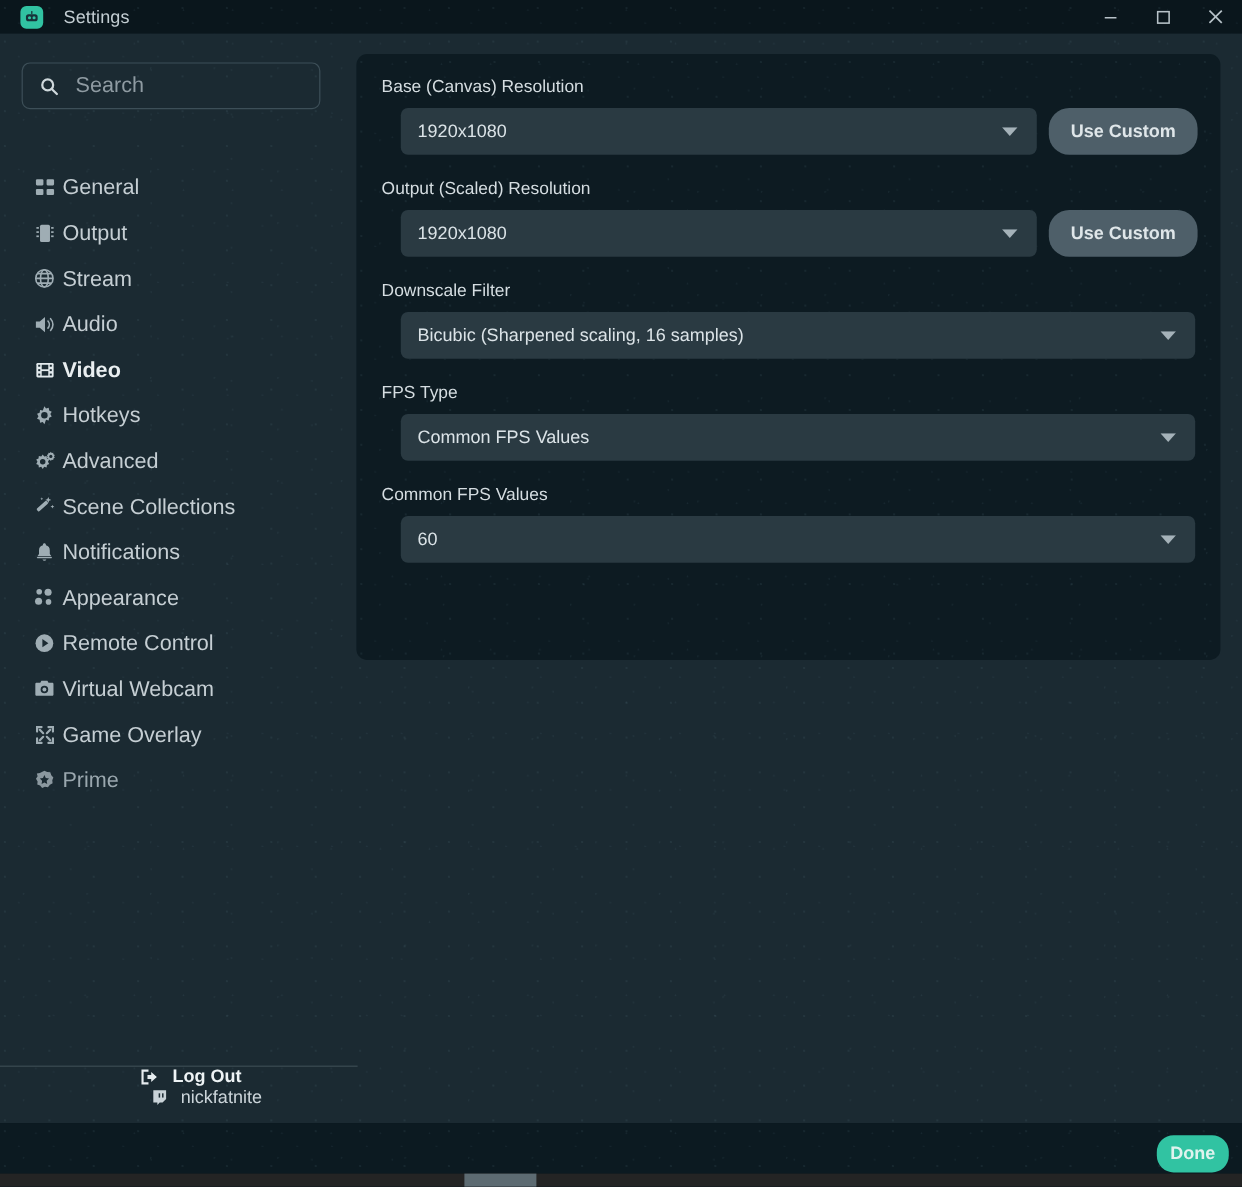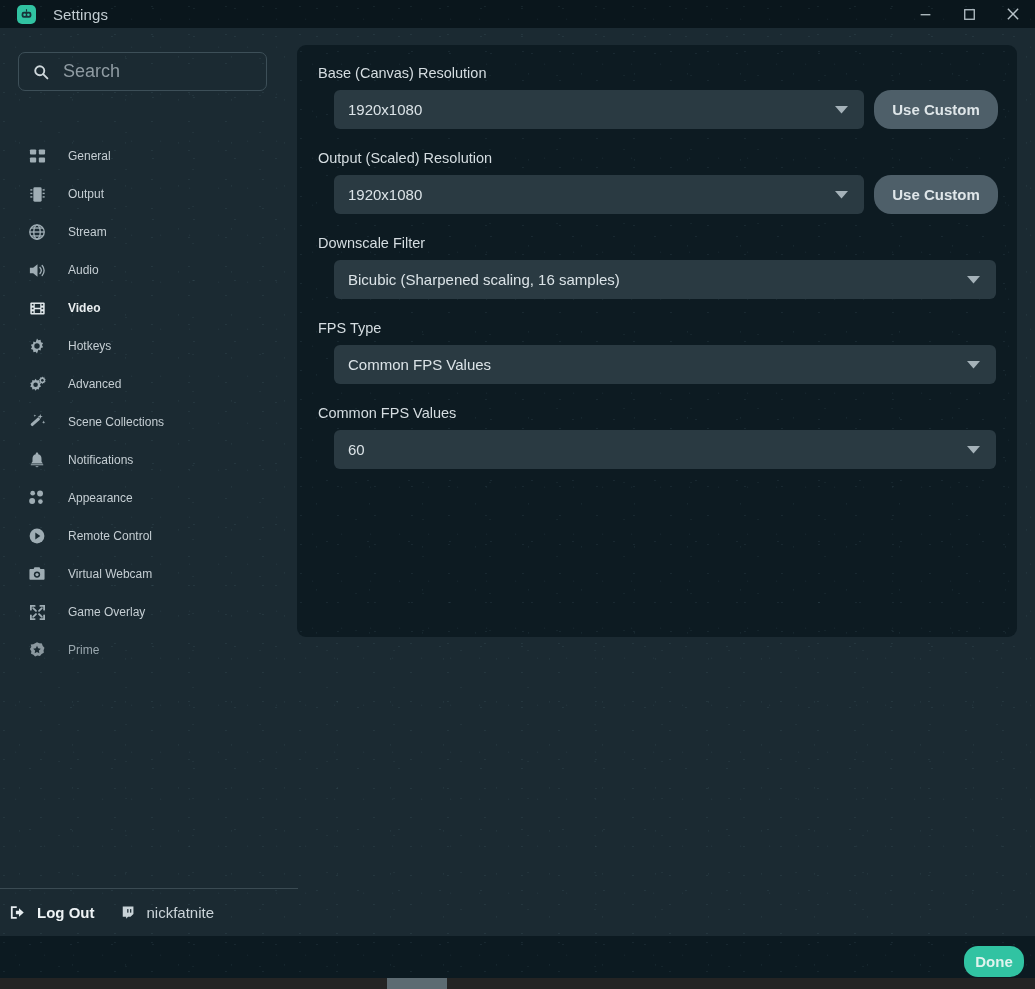--- a/index.html
+++ b/index.html
@@ -193,7 +193,7 @@
     position: absolute;
     top: 17px; left: 297px;
     width: 720px;
-    height: 592px;
+    height: 505px;
     background: #0d1b22;
     border-radius: 9px;
     overflow: hidden;

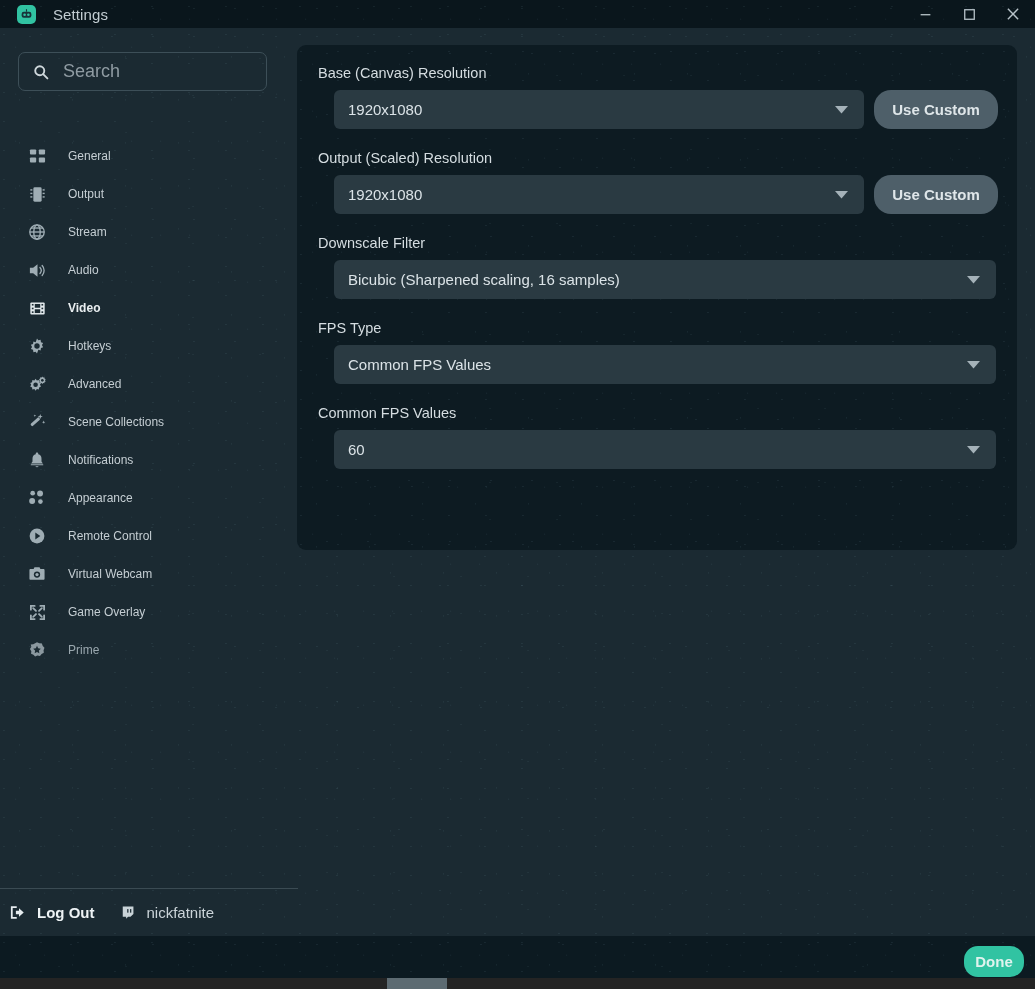--- a/index.html
+++ b/index.html
@@ -143,8 +143,8 @@
   }
   .nav-ico svg { display: block; }
   .nav-label {
-    margin-left: 20px;
-    font-size: 12px;
+    margin-left: 4px;
+    font-size: 18px;
     color: #c5ced3;
     white-space: nowrap;
   }

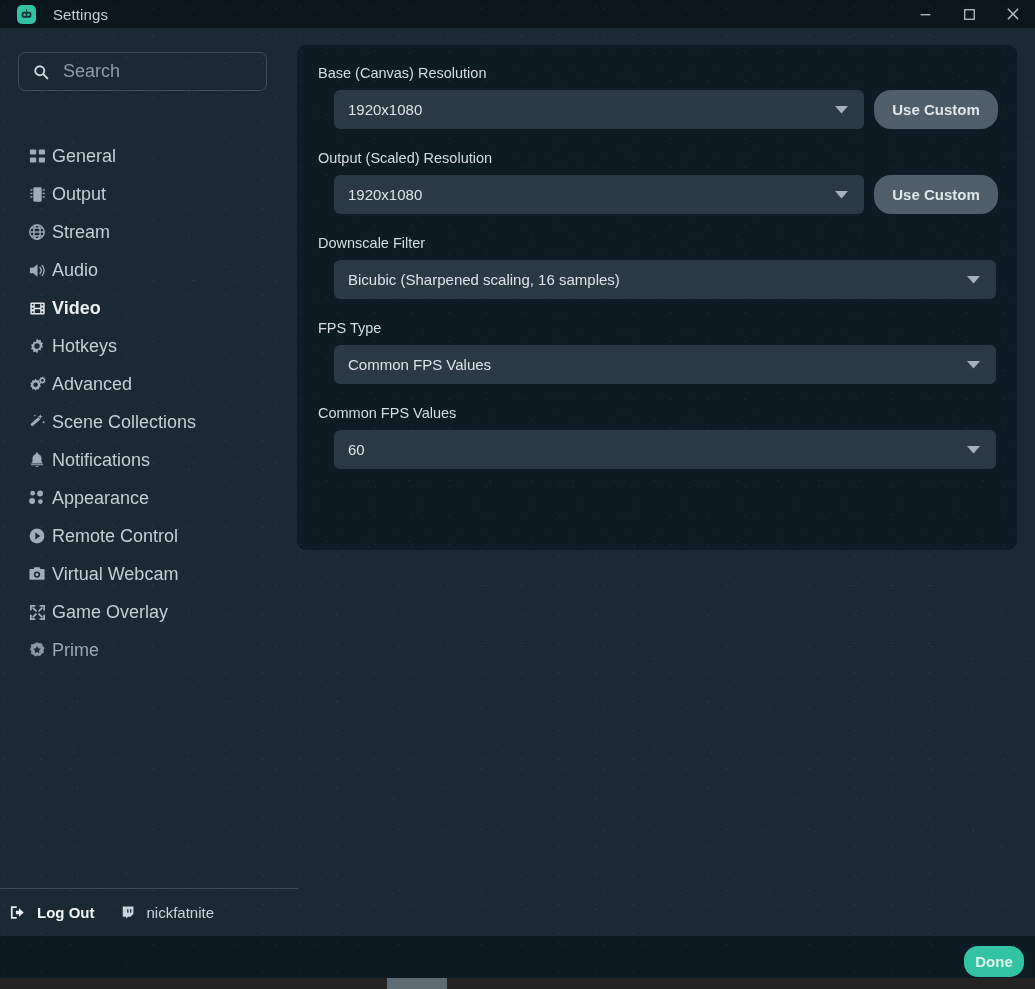--- a/index.html
+++ b/index.html
@@ -166,7 +166,8 @@
     width: 298px; height: 47px;
     display: flex;
     align-items: center;
-    padding-left: 9px;
+    padding-left: 19px;
+    flex-direction: column;
   }
   #logout-btn {
     display: flex;

